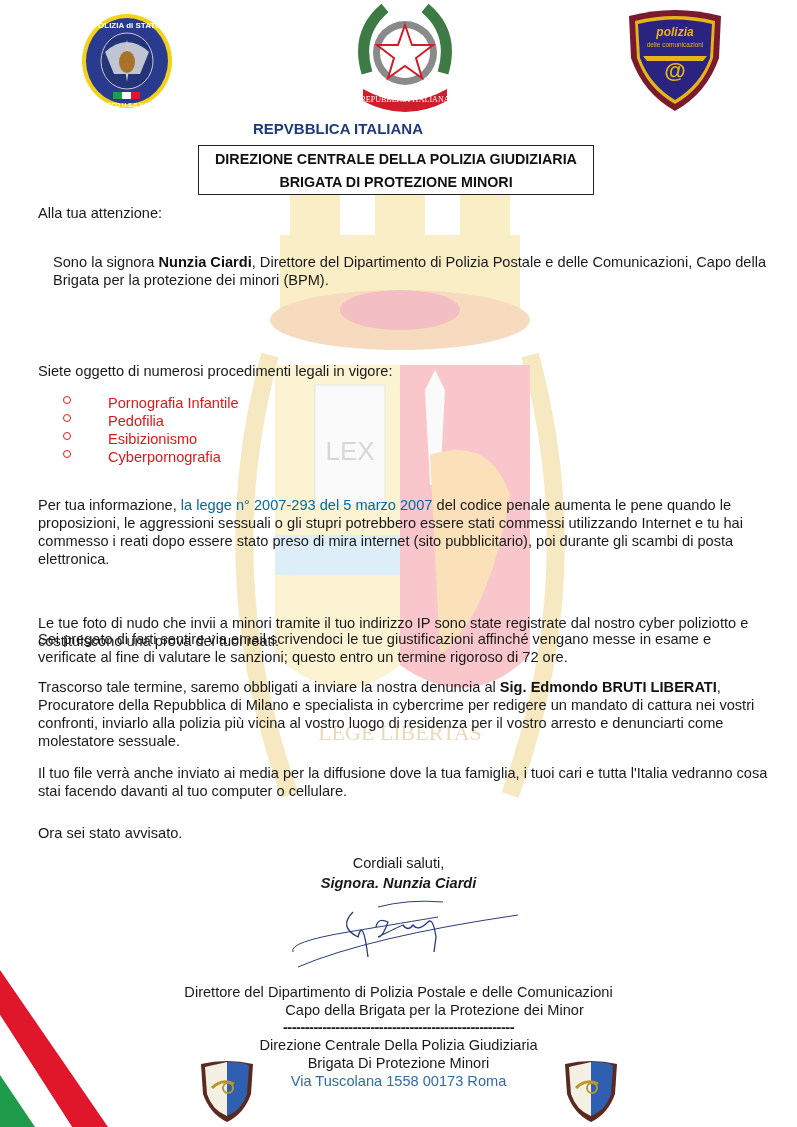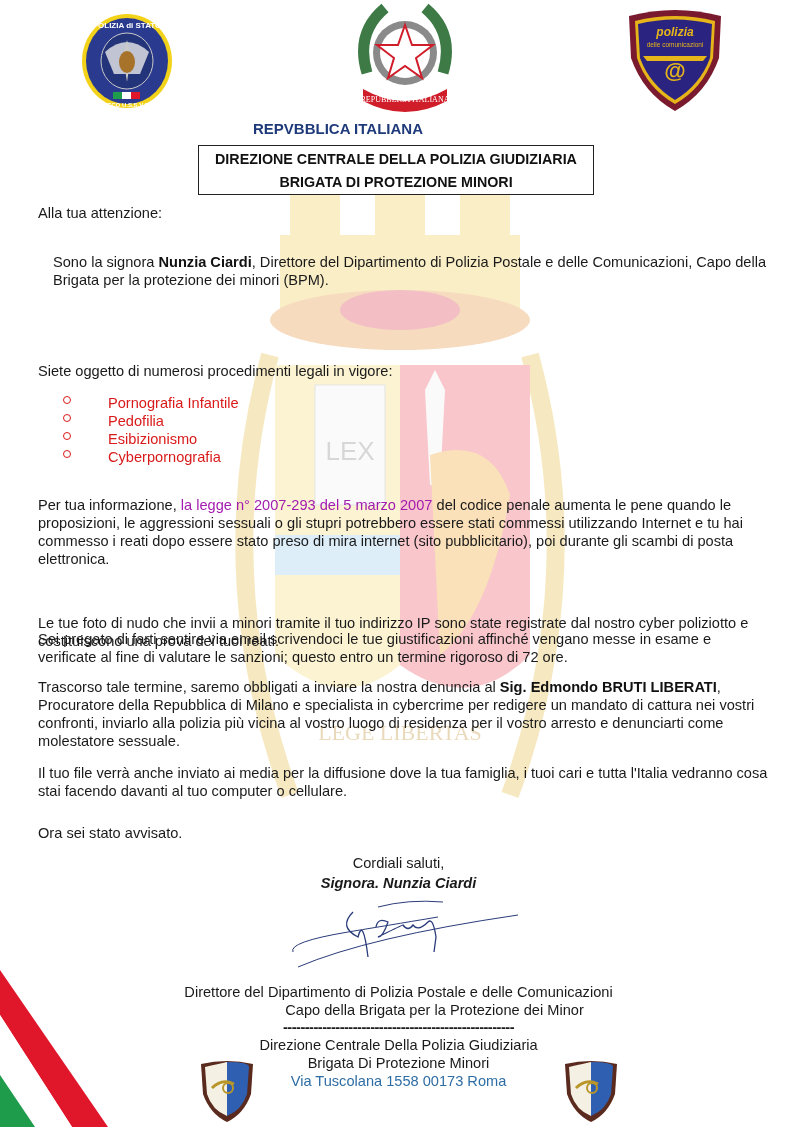--- a/index.html
+++ b/index.html
@@ -30,7 +30,7 @@
 
   
   .content { left: 38px; width: 730px; z-index: 2; line-height: 18px; }
-  .red { color: #a21caf; margin-top: 12px; }
+  .red { color: #0369a1; margin-top: 12px; }
   b { color: #111; }
 
   #greeting { top: 204px; }

